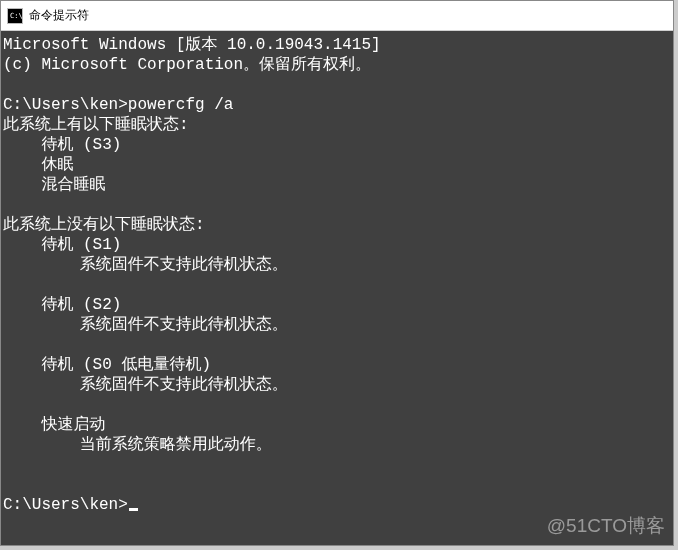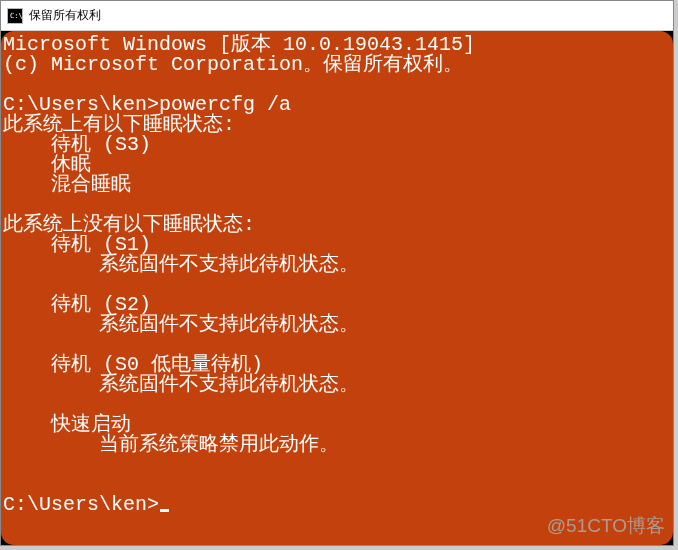--- a/index.html
+++ b/index.html
@@ -91,7 +91,7 @@
         <text x="3" y="10" font-family="Consolas,monospace" font-size="7" fill="#fff">C:\</text>
       </svg>
     </span>
-    <span class="title-text">保留所有权利</span>
+    <span class="title-text">命令提示符</span>
   </div>
 
   <div class="terminal" id="terminal-body"><div class="line">Microsoft Windows [版本 10.0.19043.1415]</div><div class="line">(c) Microsoft Corporation。保留所有权利。</div><div class="line">&nbsp;</div><div class="line">C:\Users\ken&gt;powercfg /a</div><div class="line">此系统上有以下睡眠状态:</div><div class="line">    待机 (S3)</div><div class="line">    休眠</div><div class="line">    混合睡眠</div><div class="line">&nbsp;</div><div class="line">此系统上没有以下睡眠状态:</div><div class="line">    待机 (S1)</div><div class="line">        系统固件不支持此待机状态。</div><div class="line">&nbsp;</div><div class="line">    待机 (S2)</div><div class="line">        系统固件不支持此待机状态。</div><div class="line">&nbsp;</div><div class="line">    待机 (S0 低电量待机)</div><div class="line">        系统固件不支持此待机状态。</div><div class="line">&nbsp;</div><div class="line">    快速启动</div><div class="line">        当前系统策略禁用此动作。</div><div class="line">&nbsp;</div><div class="line">&nbsp;</div><div class="line">C:\Users\ken&gt;<span class="cursor"></span></div></div>

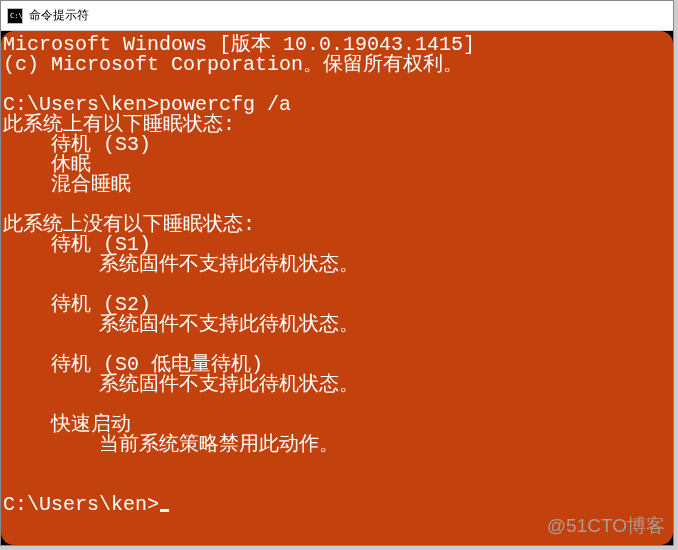--- a/index.html
+++ b/index.html
@@ -45,16 +45,15 @@
     left: 0;
     right: 0;
     bottom: 0;
-    background: #c2410c;
+    background: #404040;
     color: #fff;
     font-family: "NSimSun", "SimSun", "Consolas", "Courier New", monospace;
-    font-size: 20px;
+    font-size: 16px;
     line-height: 20px;
     padding: 4px 2px 4px 2px;
     white-space: pre;
     overflow: hidden;
     box-sizing: border-box;
-    border-radius: 13px;
   }
   .line {
     min-height: 20px;

